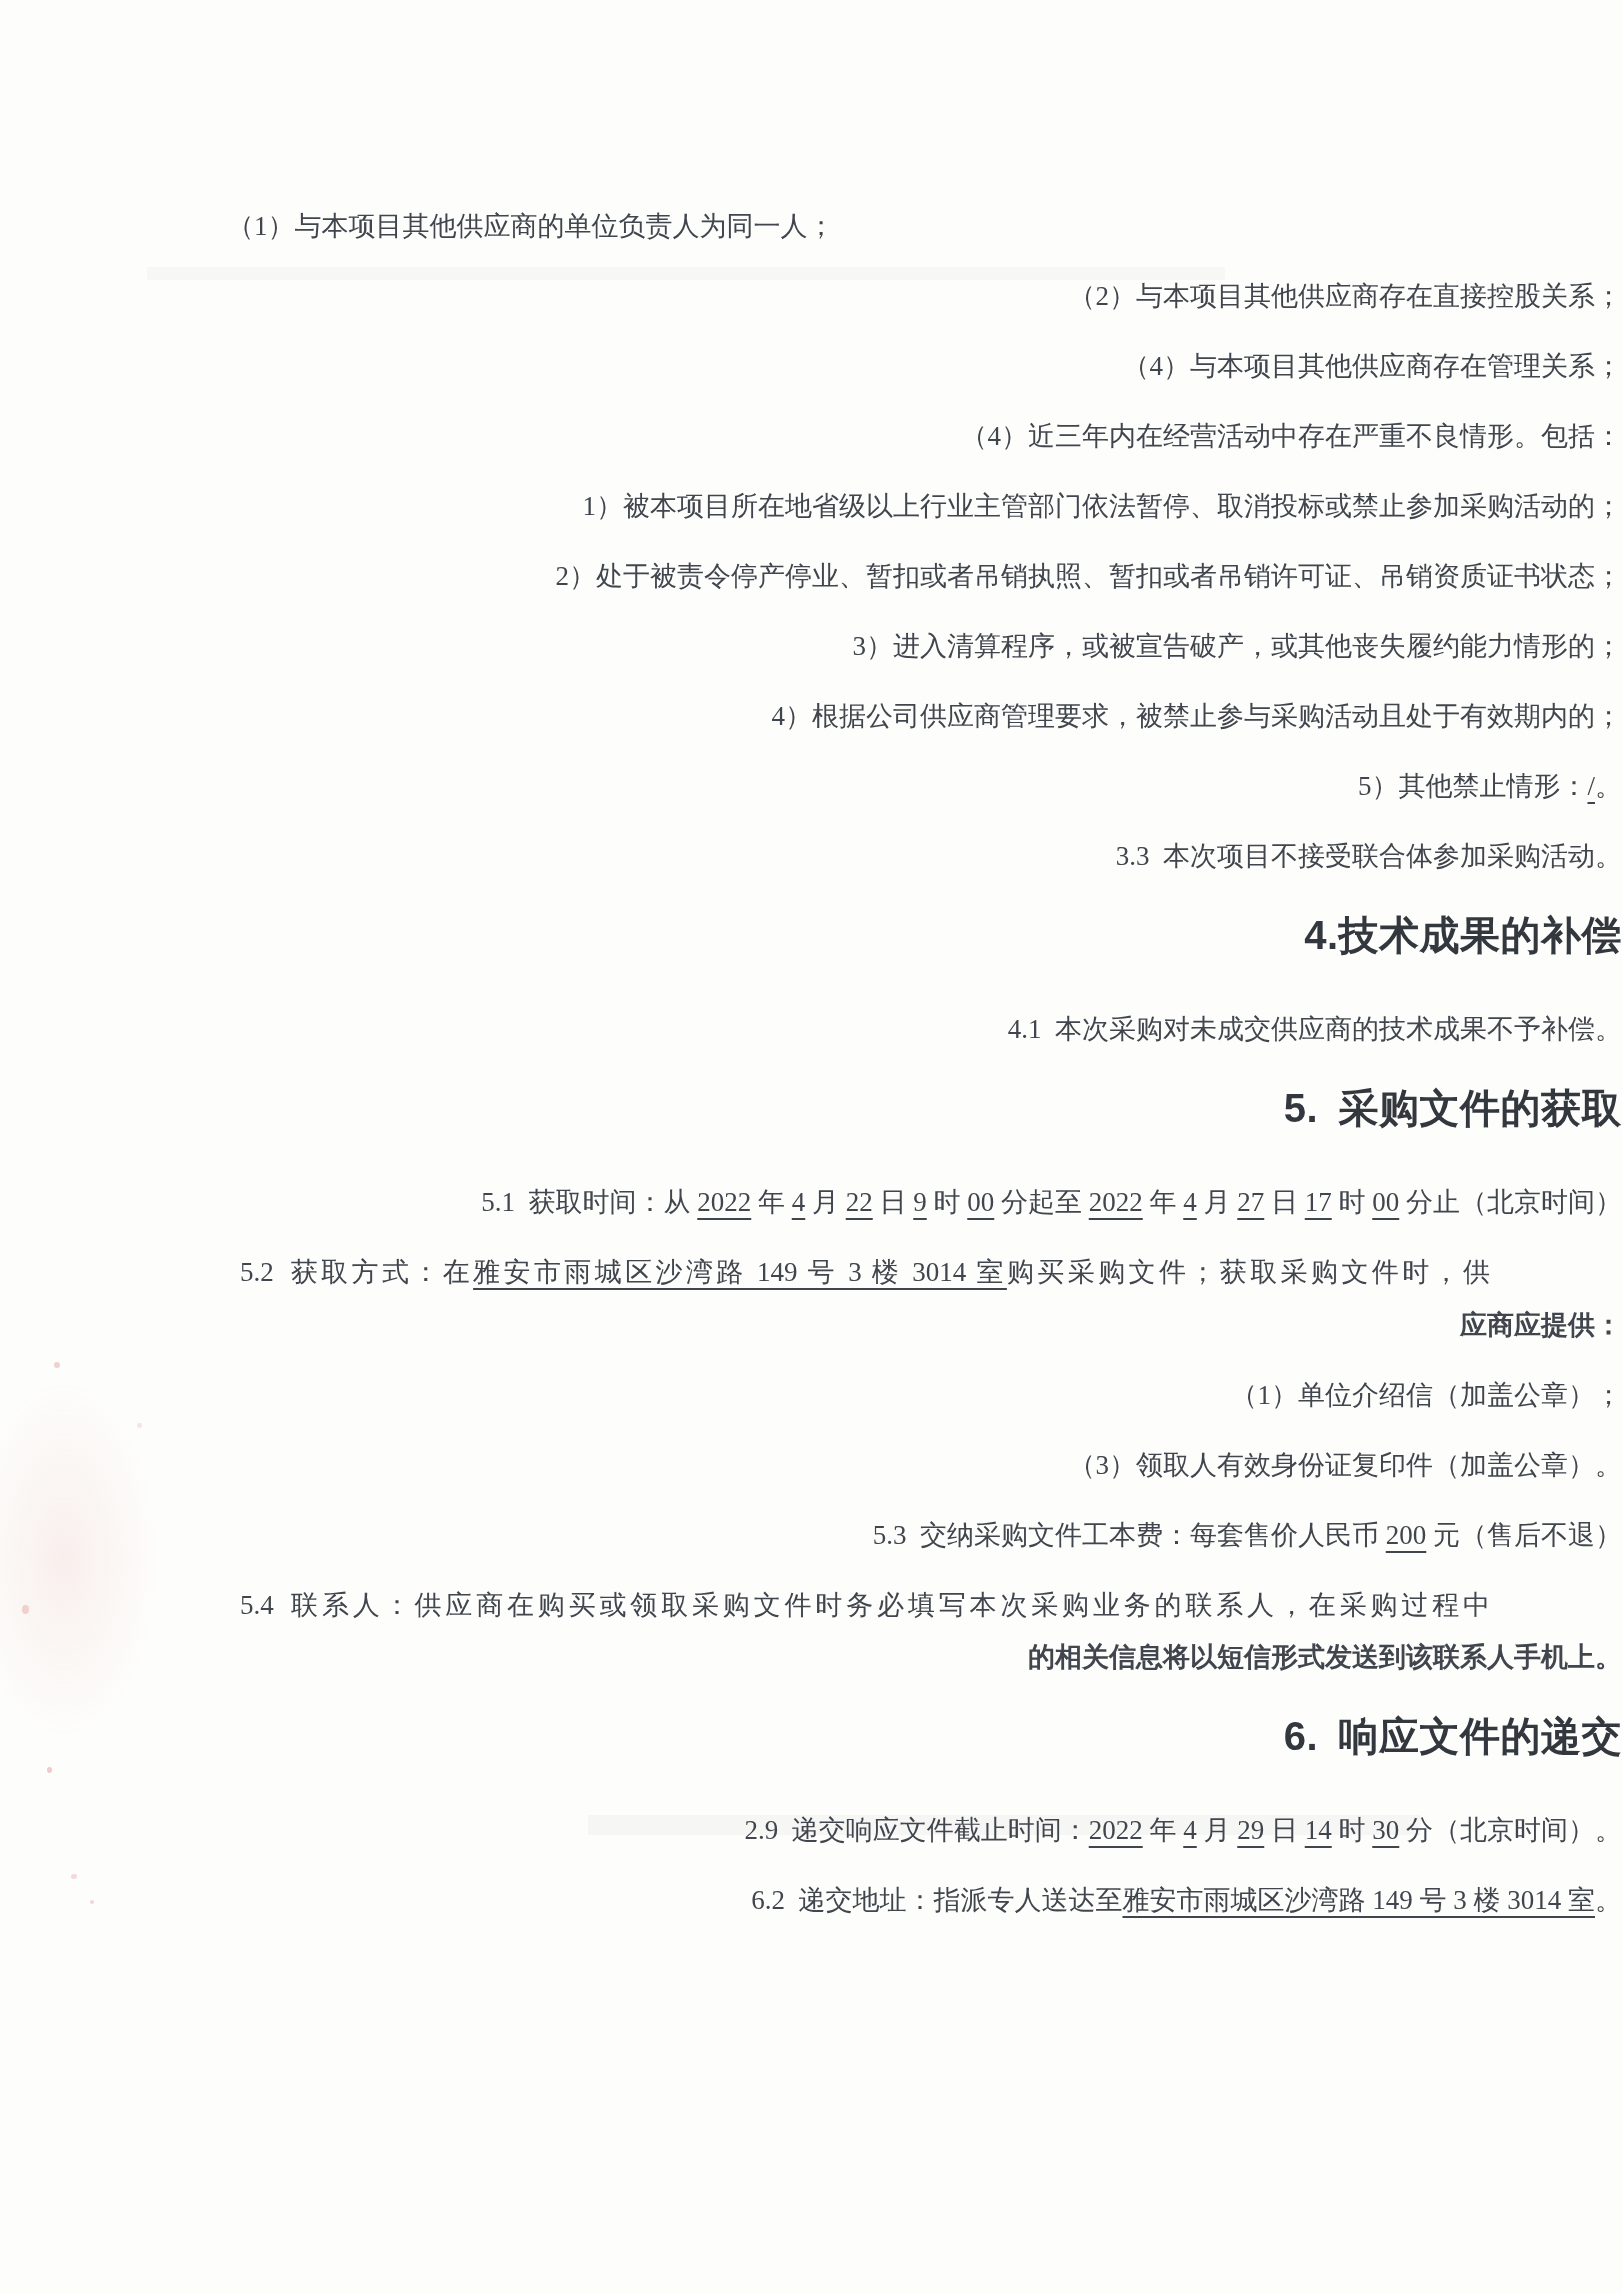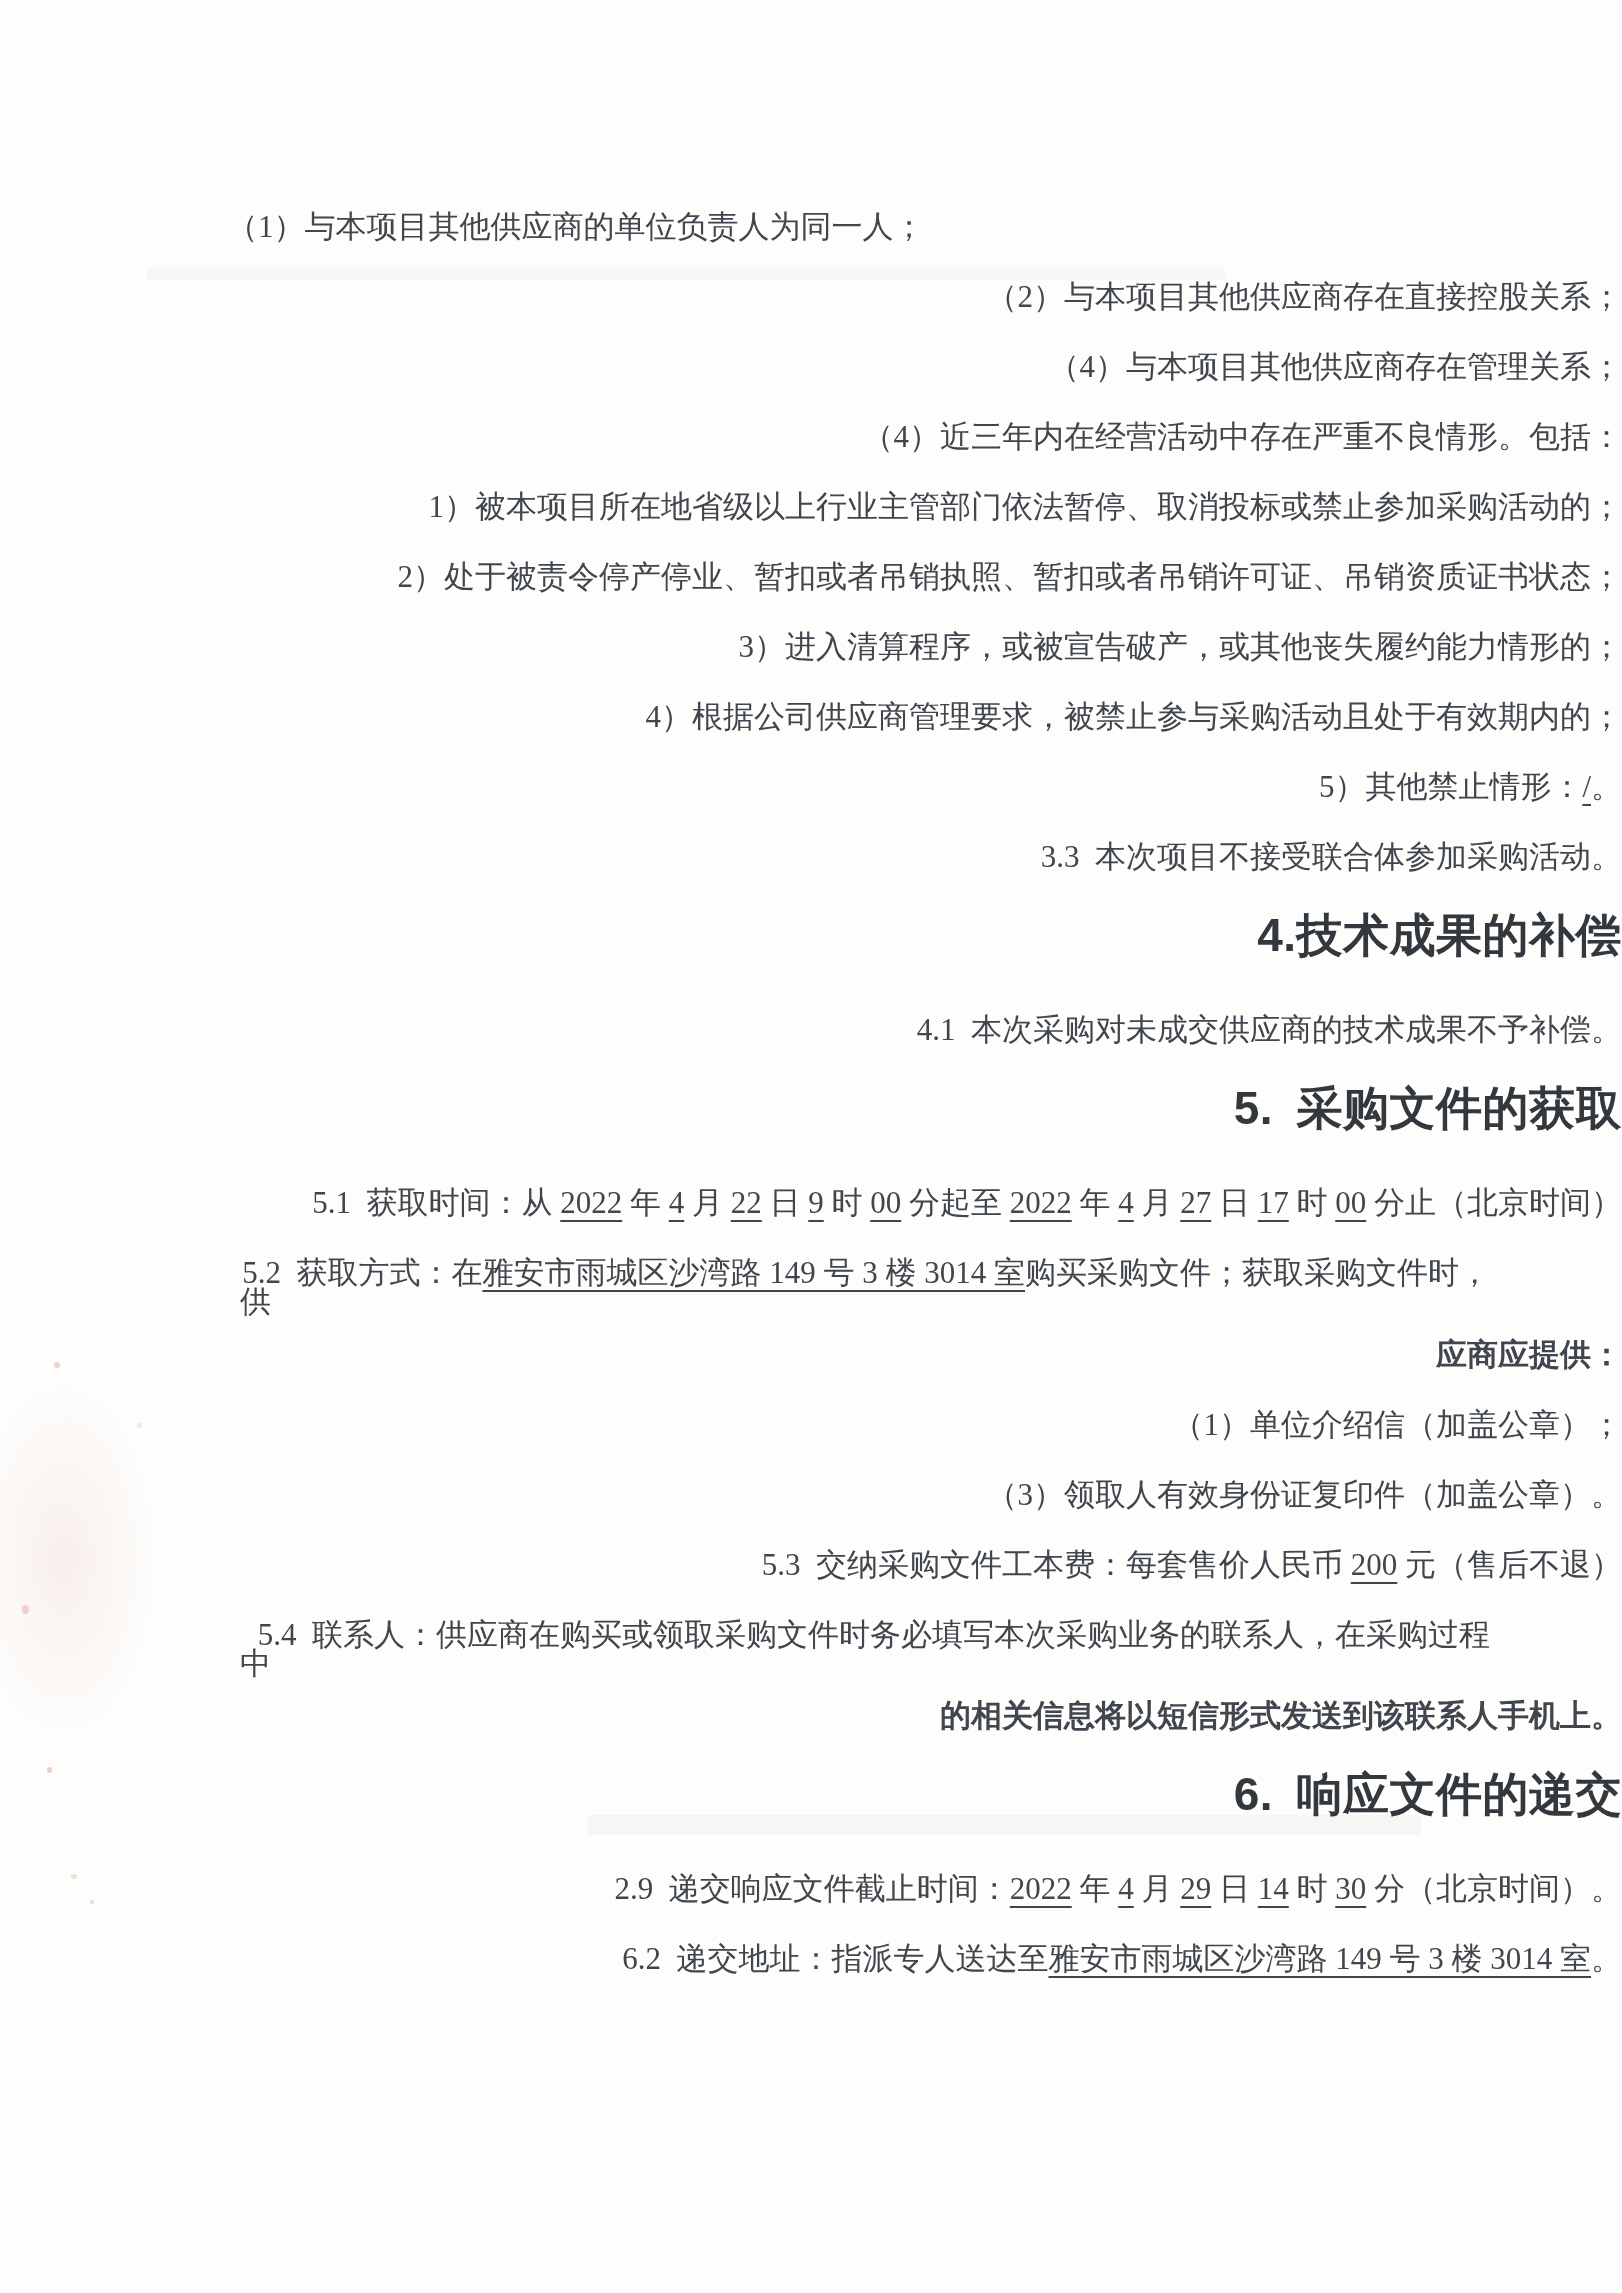--- a/index.html
+++ b/index.html
@@ -16,7 +16,7 @@
   }
   #doc{position:absolute;left:0;top:212px;width:1622px;}
   .line{
-    font-size:31px;line-height:29px;white-space:pre-wrap;
+    font-size:27px;line-height:29px;white-space:pre-wrap;
     color:var(--fg);
   }
   .line + .line{margin-top:41px;text-align:right;}

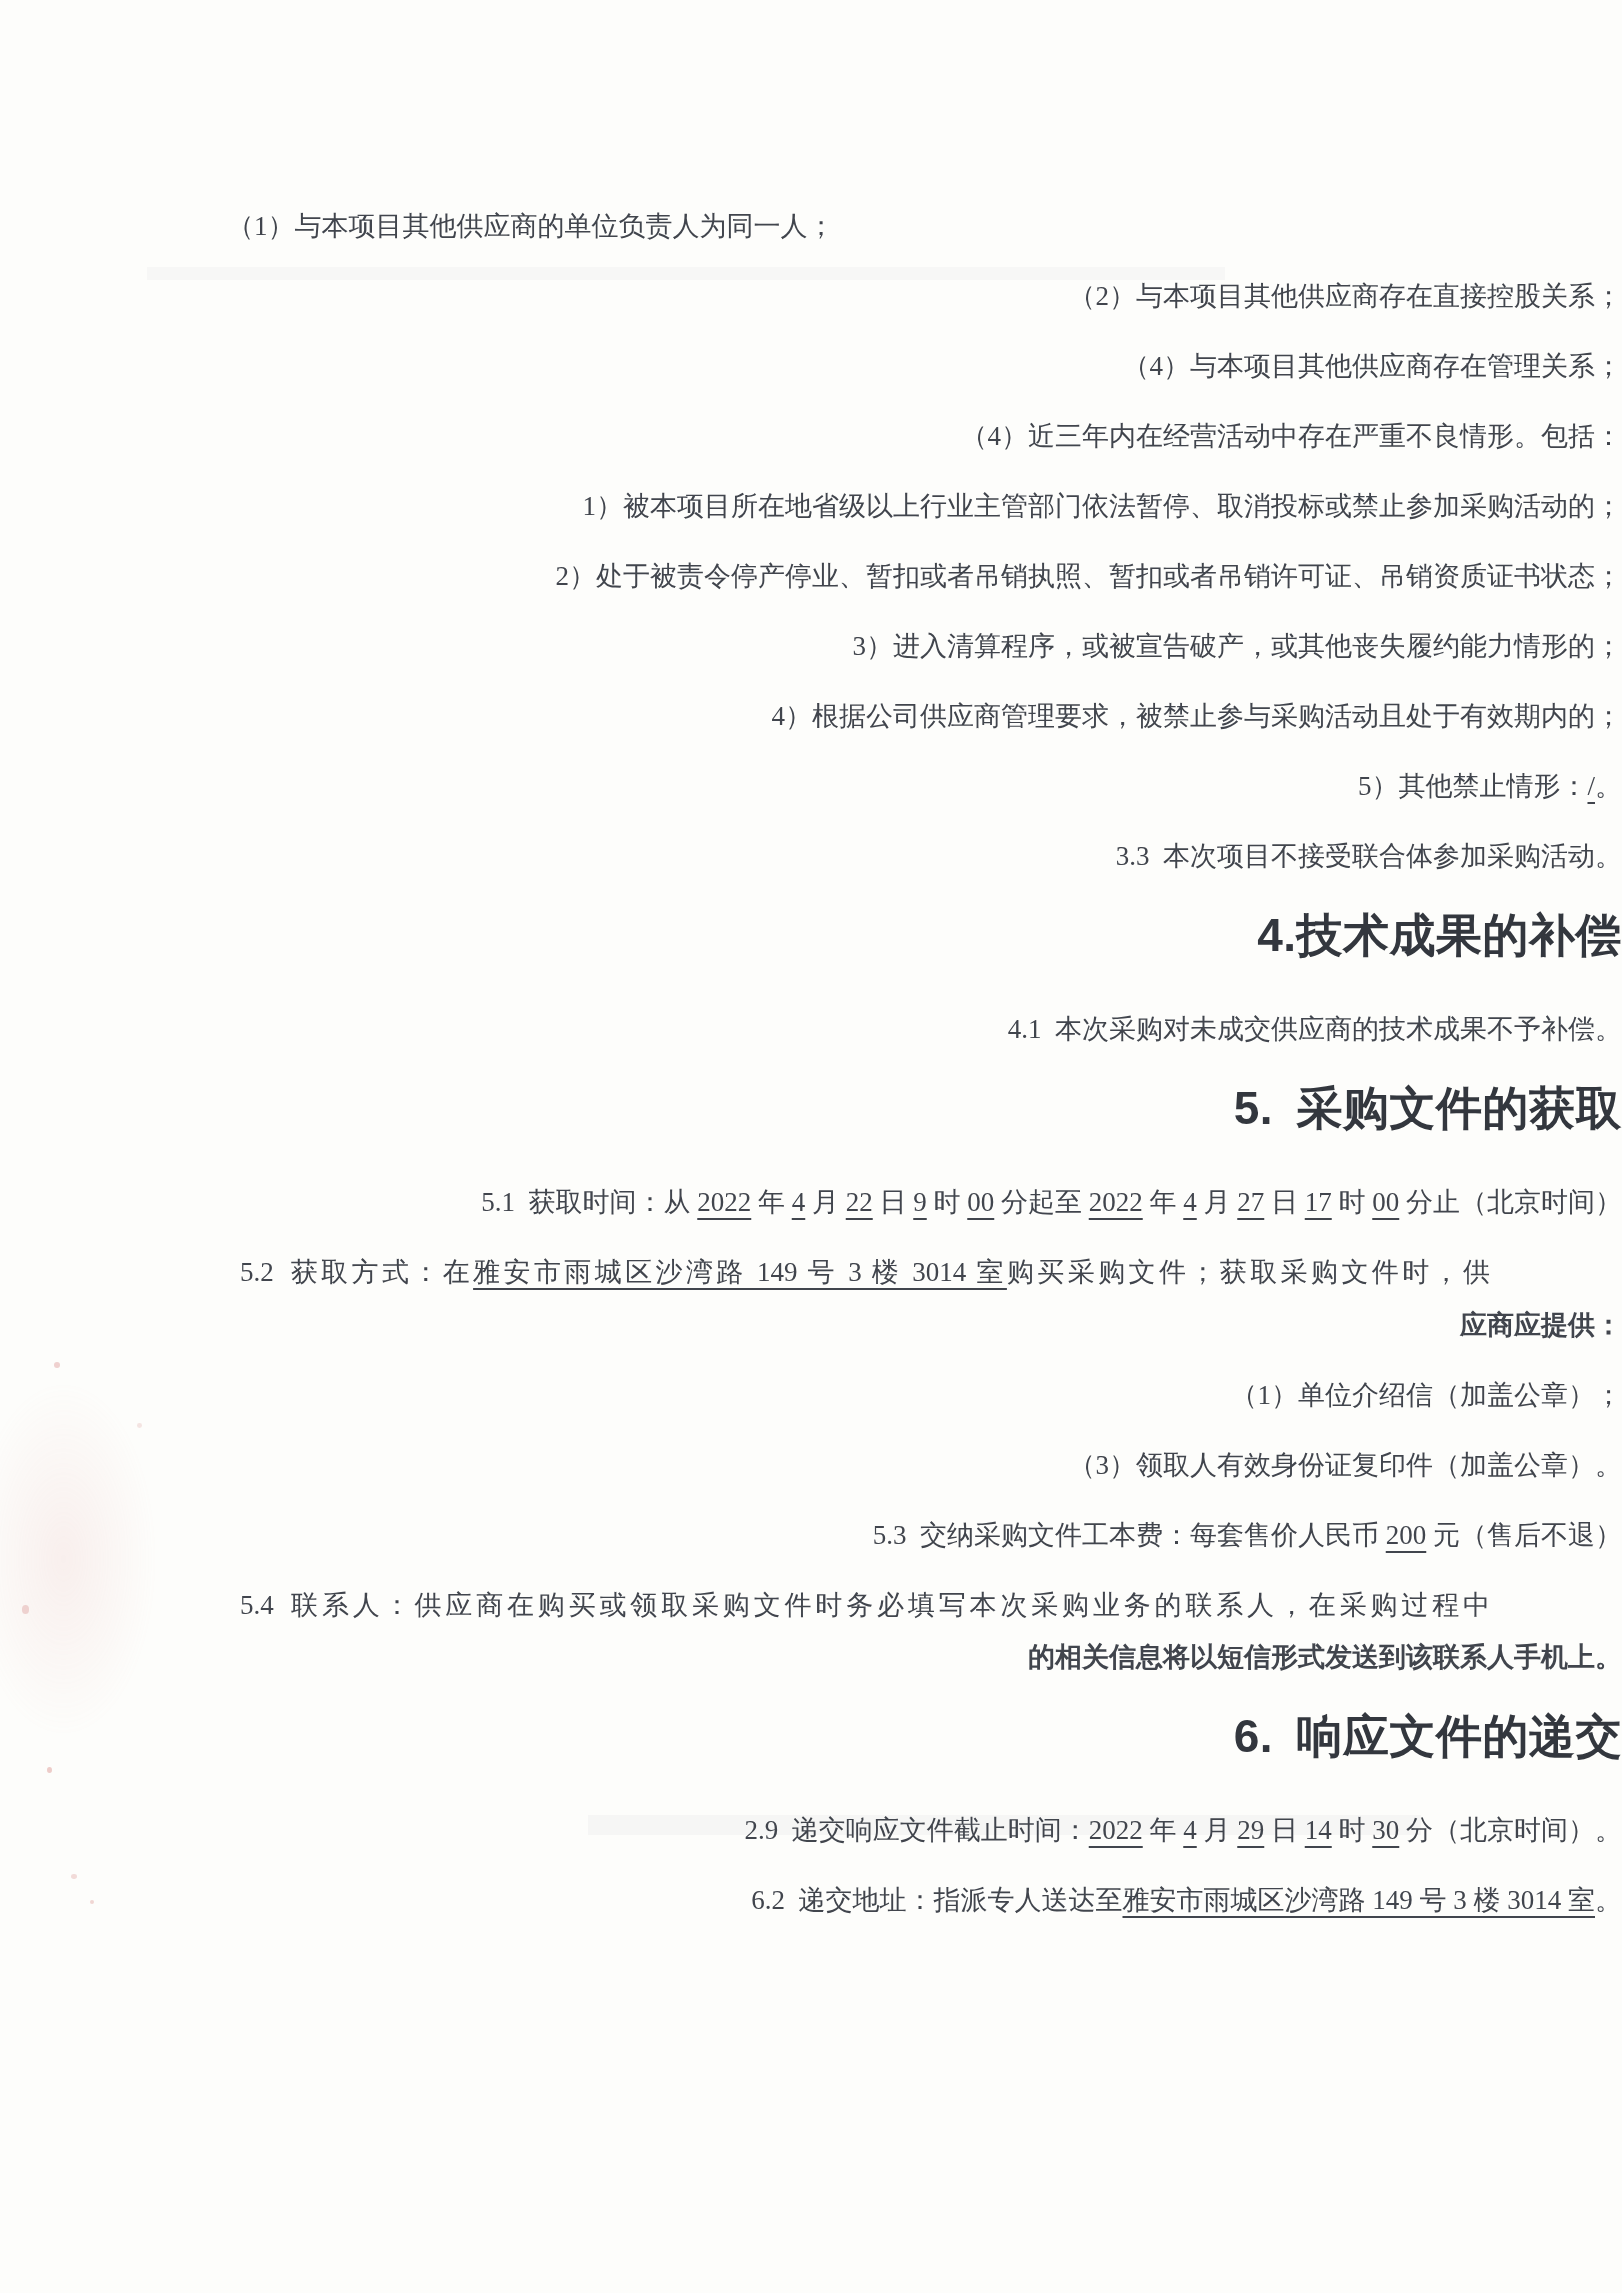--- a/index.html
+++ b/index.html
@@ -30,7 +30,7 @@
   .heading{
     margin-left:94px;
     font-family:"Liberation Sans","DejaVu Sans",sans-serif;
-    font-weight:700;font-size:46px;line-height:39px;
+    font-weight:700;font-size:40px;line-height:39px;
     color:var(--hfg);letter-spacing:0.5px;
   }
   .justify{

